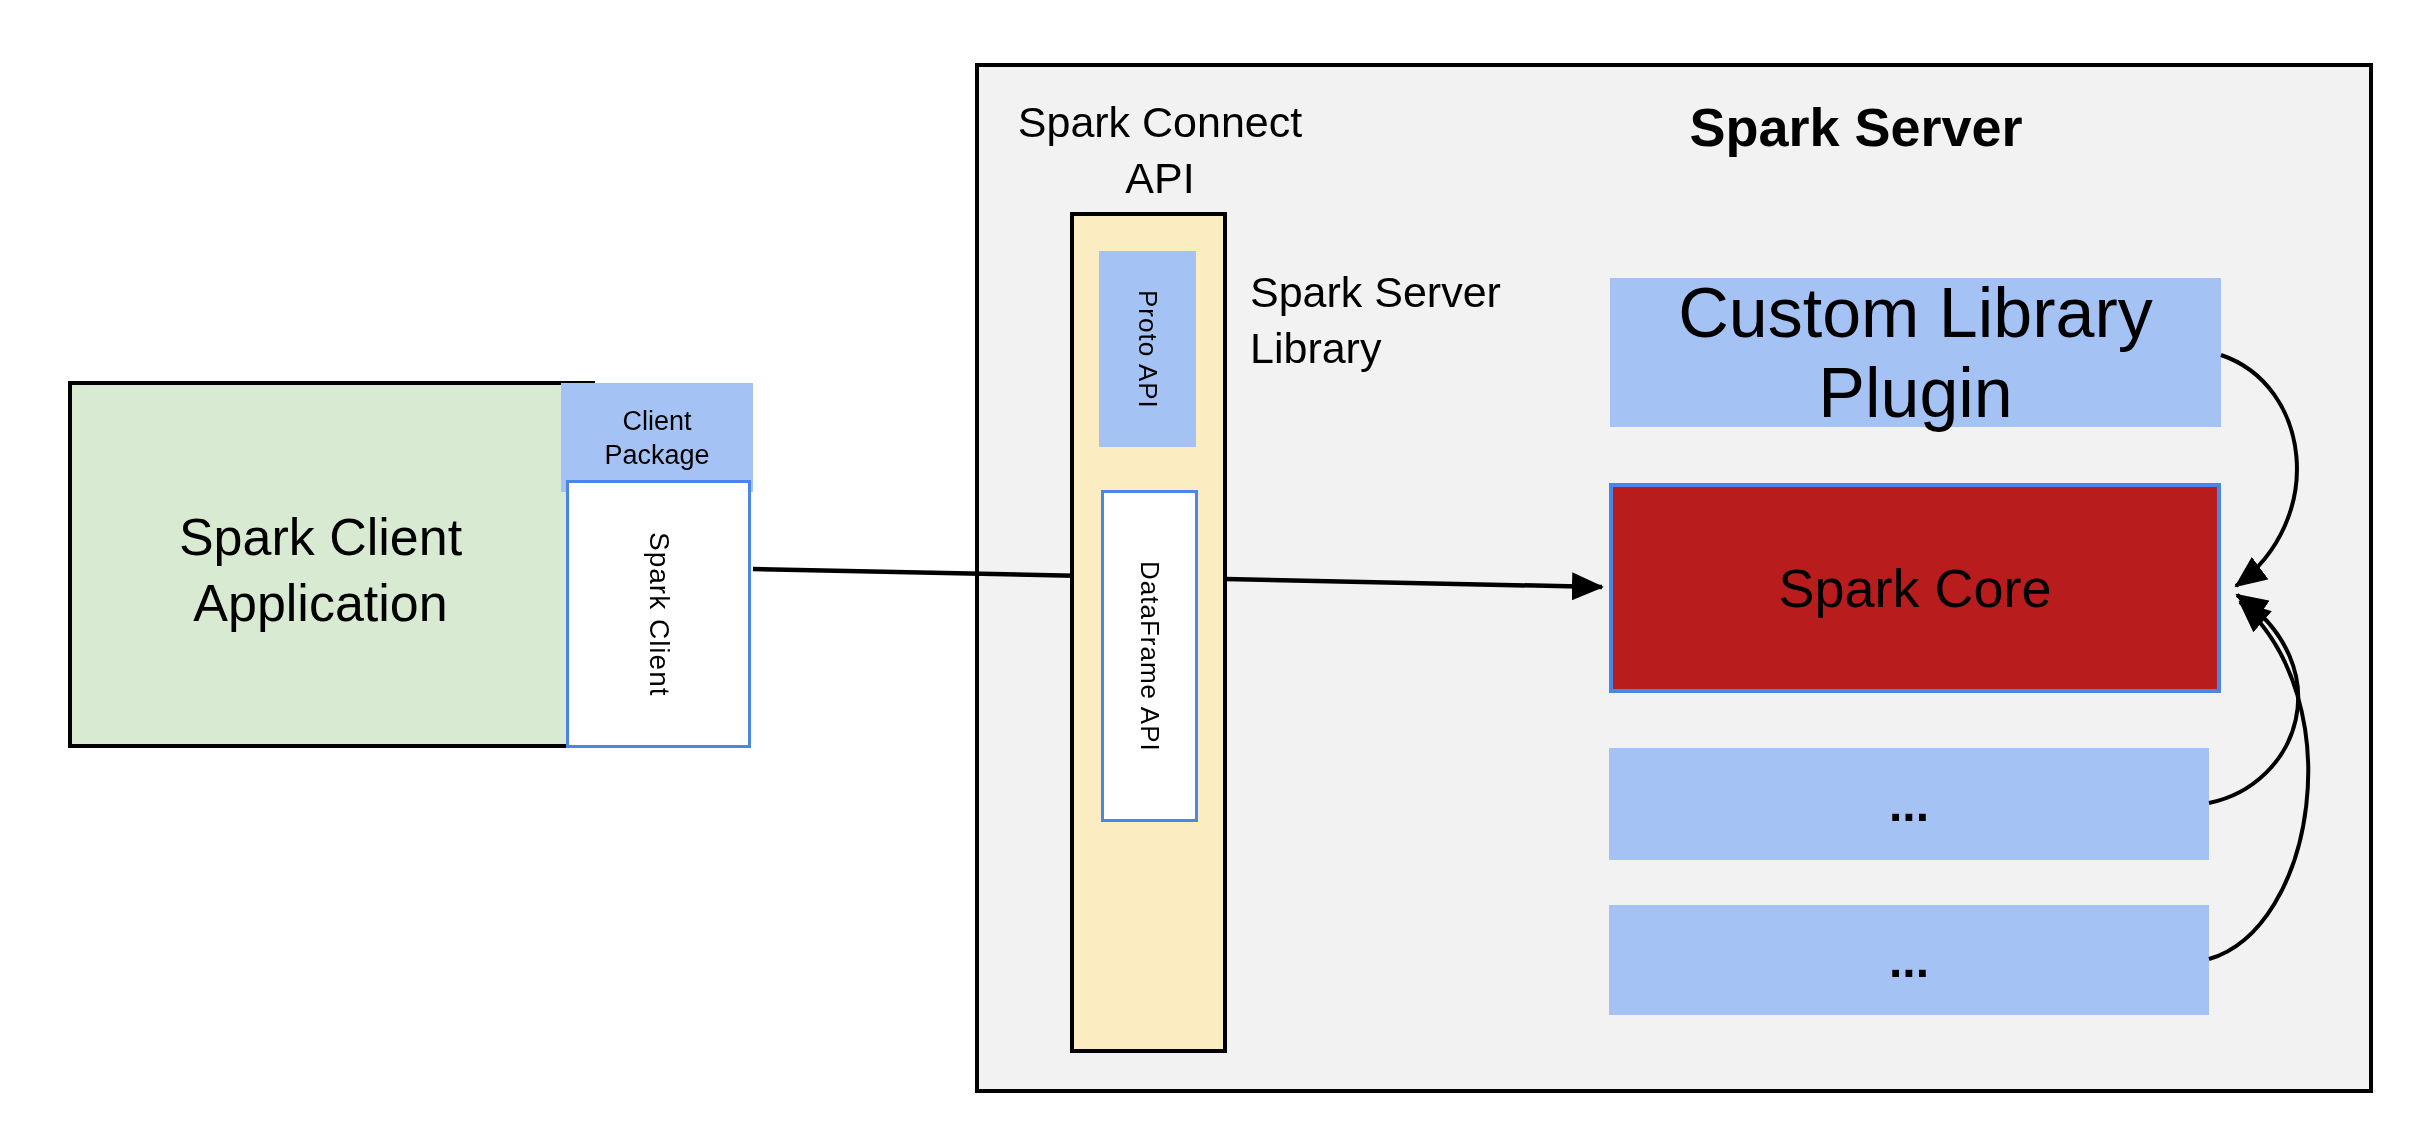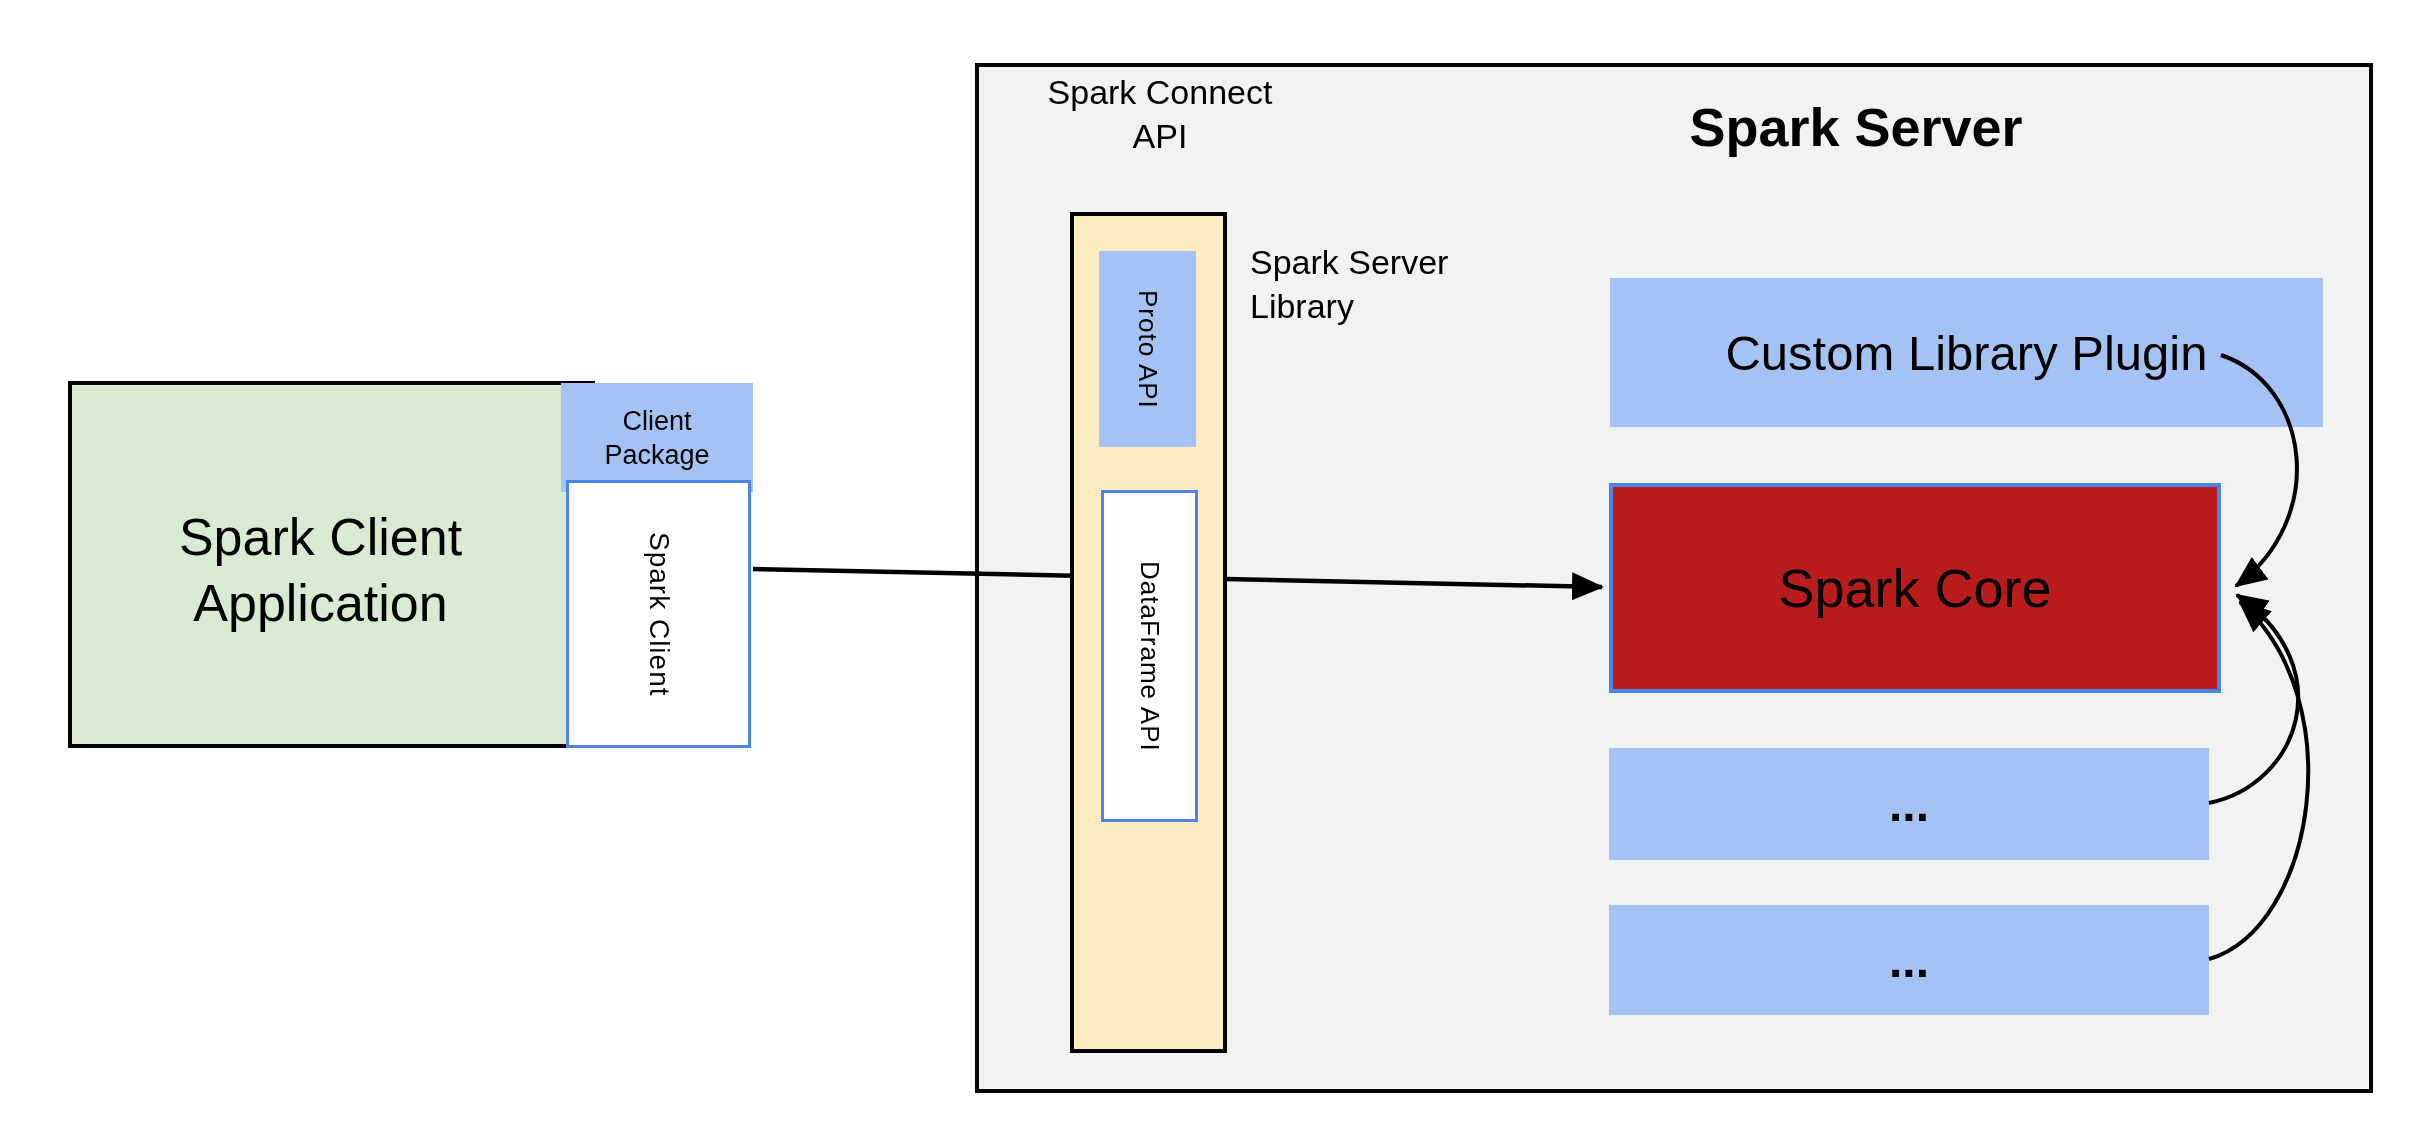--- a/index.html
+++ b/index.html
@@ -47,7 +47,7 @@
   .proto-api .vtext,.dataframe-api .vtext{font-size:26px;letter-spacing:1px;}
 
   
-  .label{font-size:34px;line-height:44px;z-index:2;}
+  .label{font-size:43px;line-height:56px;z-index:2;margin-top:24px;}
   .connect-api-label{left:1010px;top:70px;width:300px;text-align:center;}
   .server-library-label{left:1250px;top:240px;width:360px;text-align:left;}
   .server-title{left:1656px;top:99px;width:400px;text-align:center;

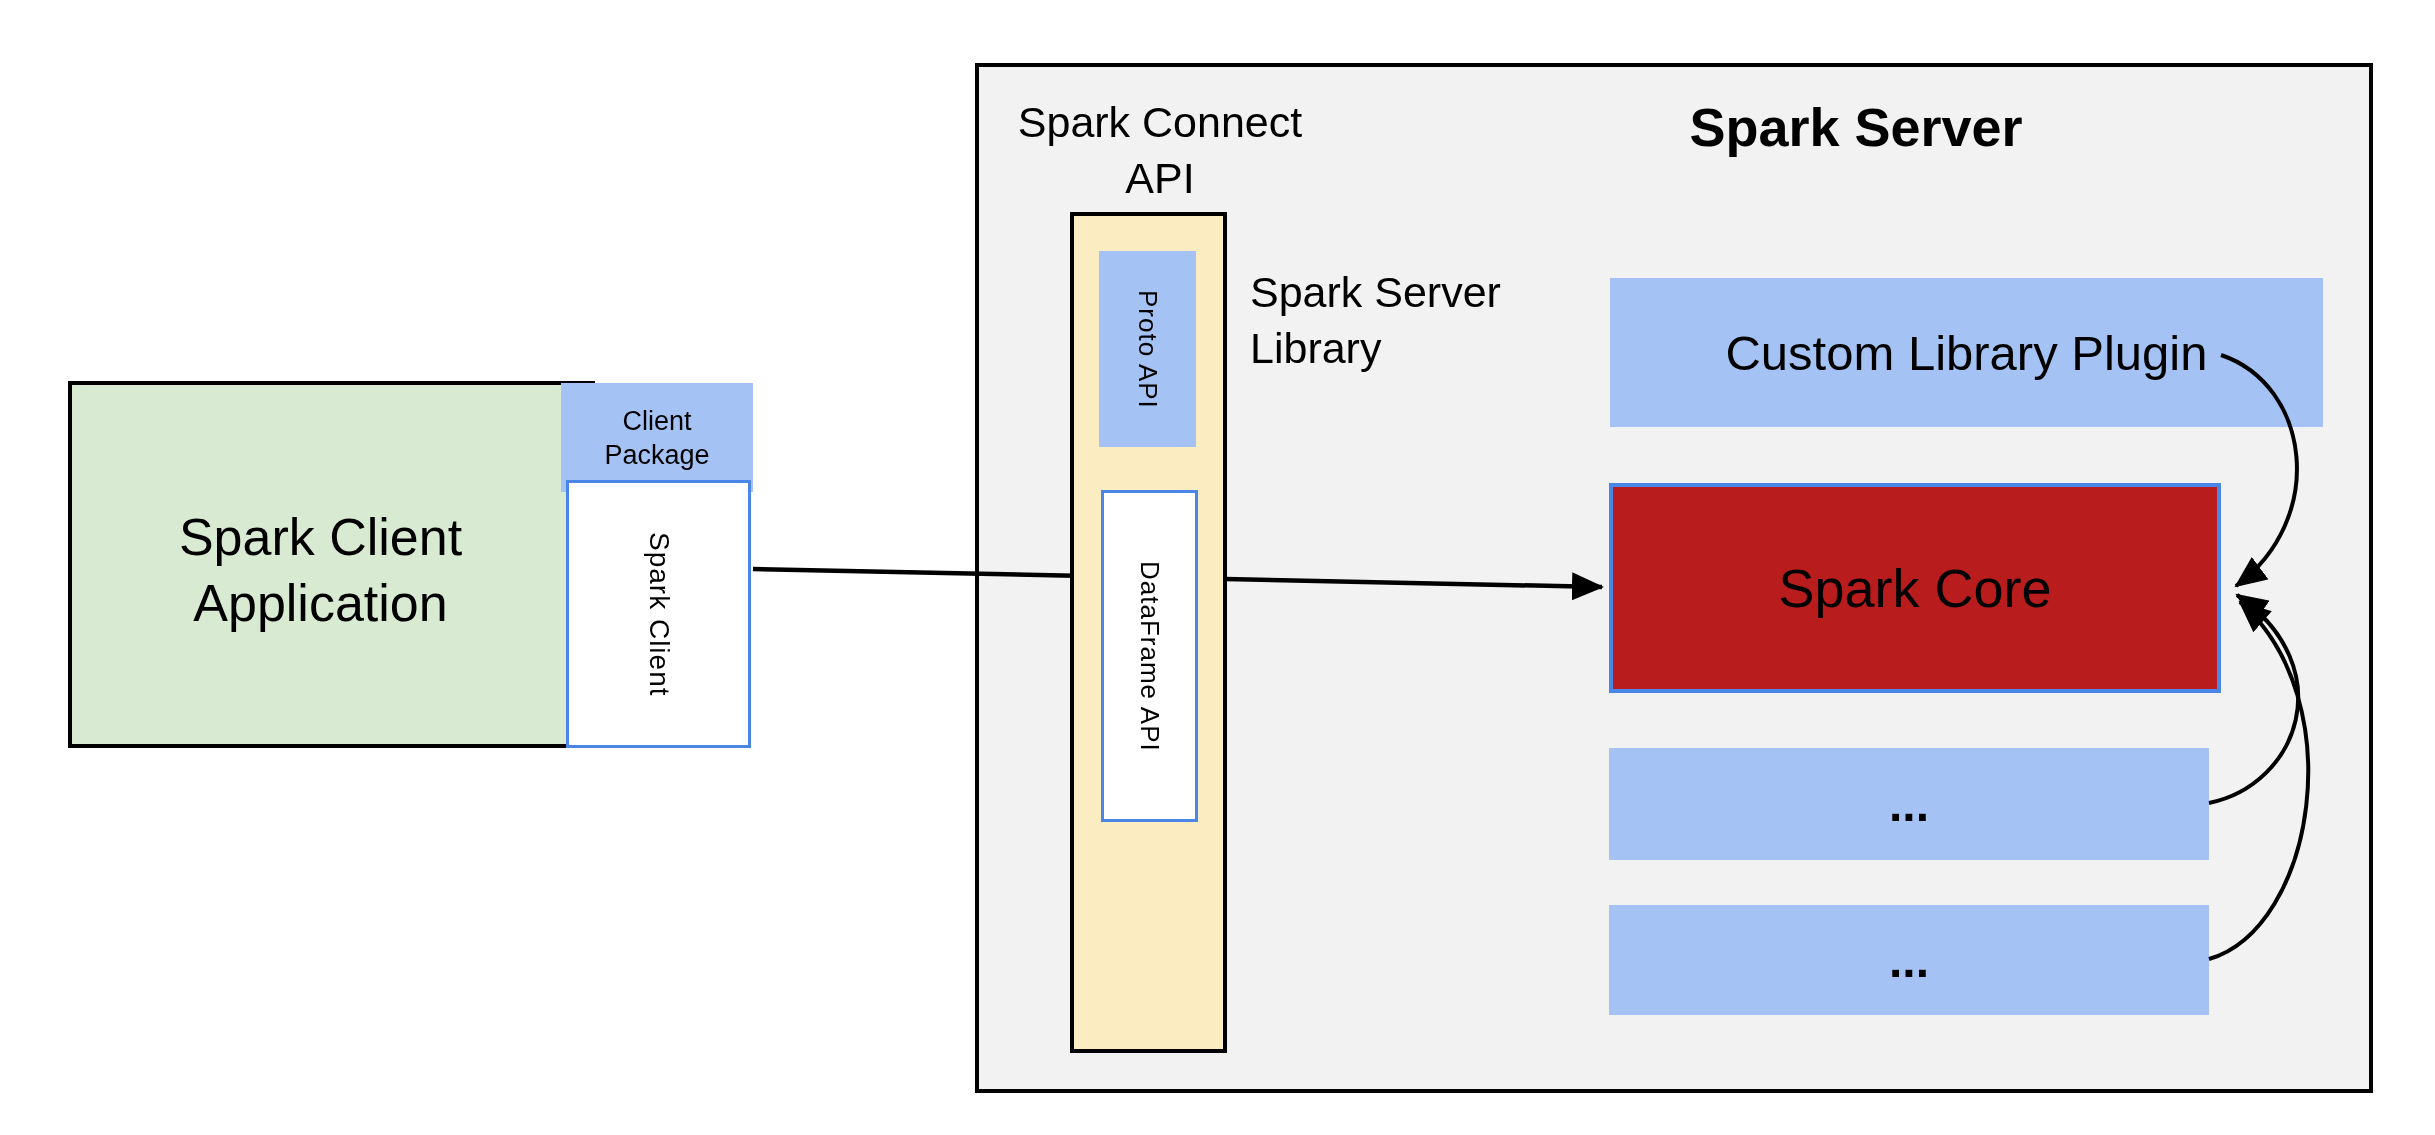--- a/index.html
+++ b/index.html
@@ -54,8 +54,8 @@
     font-size:54px;line-height:56px;font-weight:bold;z-index:2;}
 
   
-  .custom-plugin{left:1610px;top:278px;width:713px;height:149px;
-    background:var(--blue);z-index:3;font-size:49px;}
+  .custom-plugin{left:1610px;top:278px;width:611px;height:149px;
+    background:var(--blue);z-index:3;font-size:70px;}
   .spark-core{left:1609px;top:483px;width:612px;height:210px;
     background:#b91c1c;border:4px solid var(--blueborder);z-index:3;font-size:54px;}
   .plugin-slot-1{left:1609px;top:748px;width:600px;height:112px;

